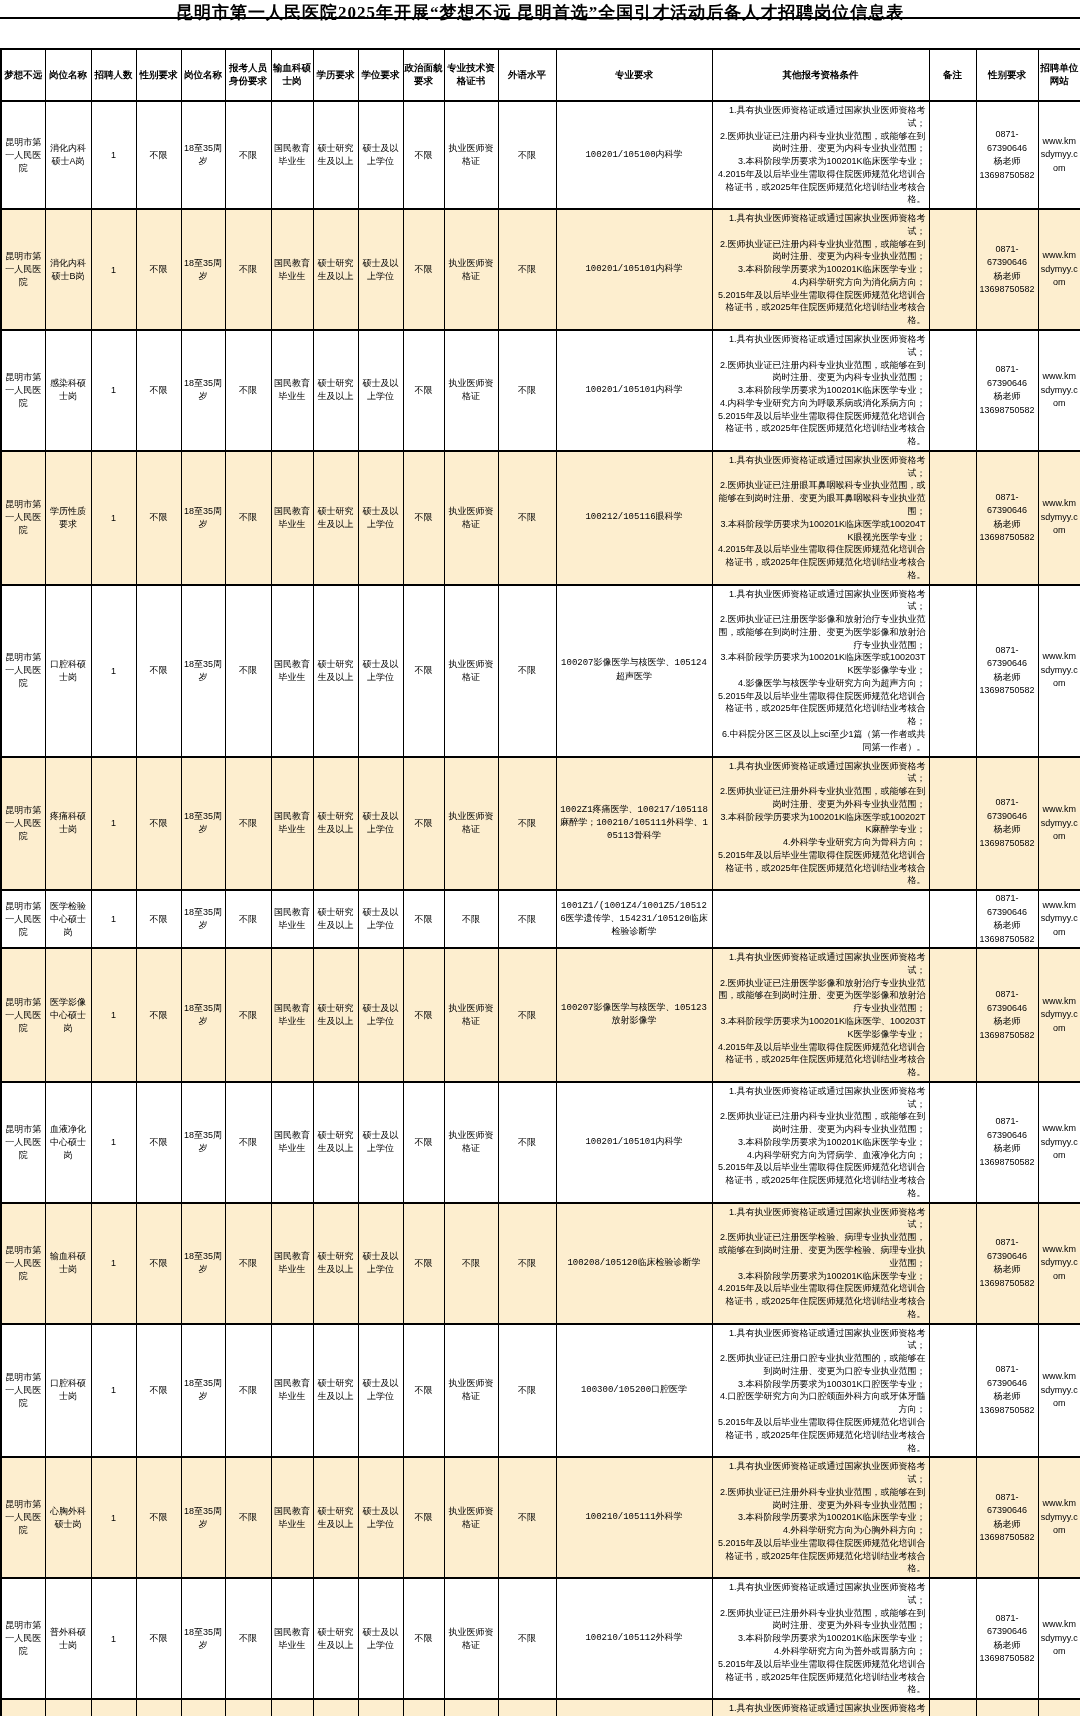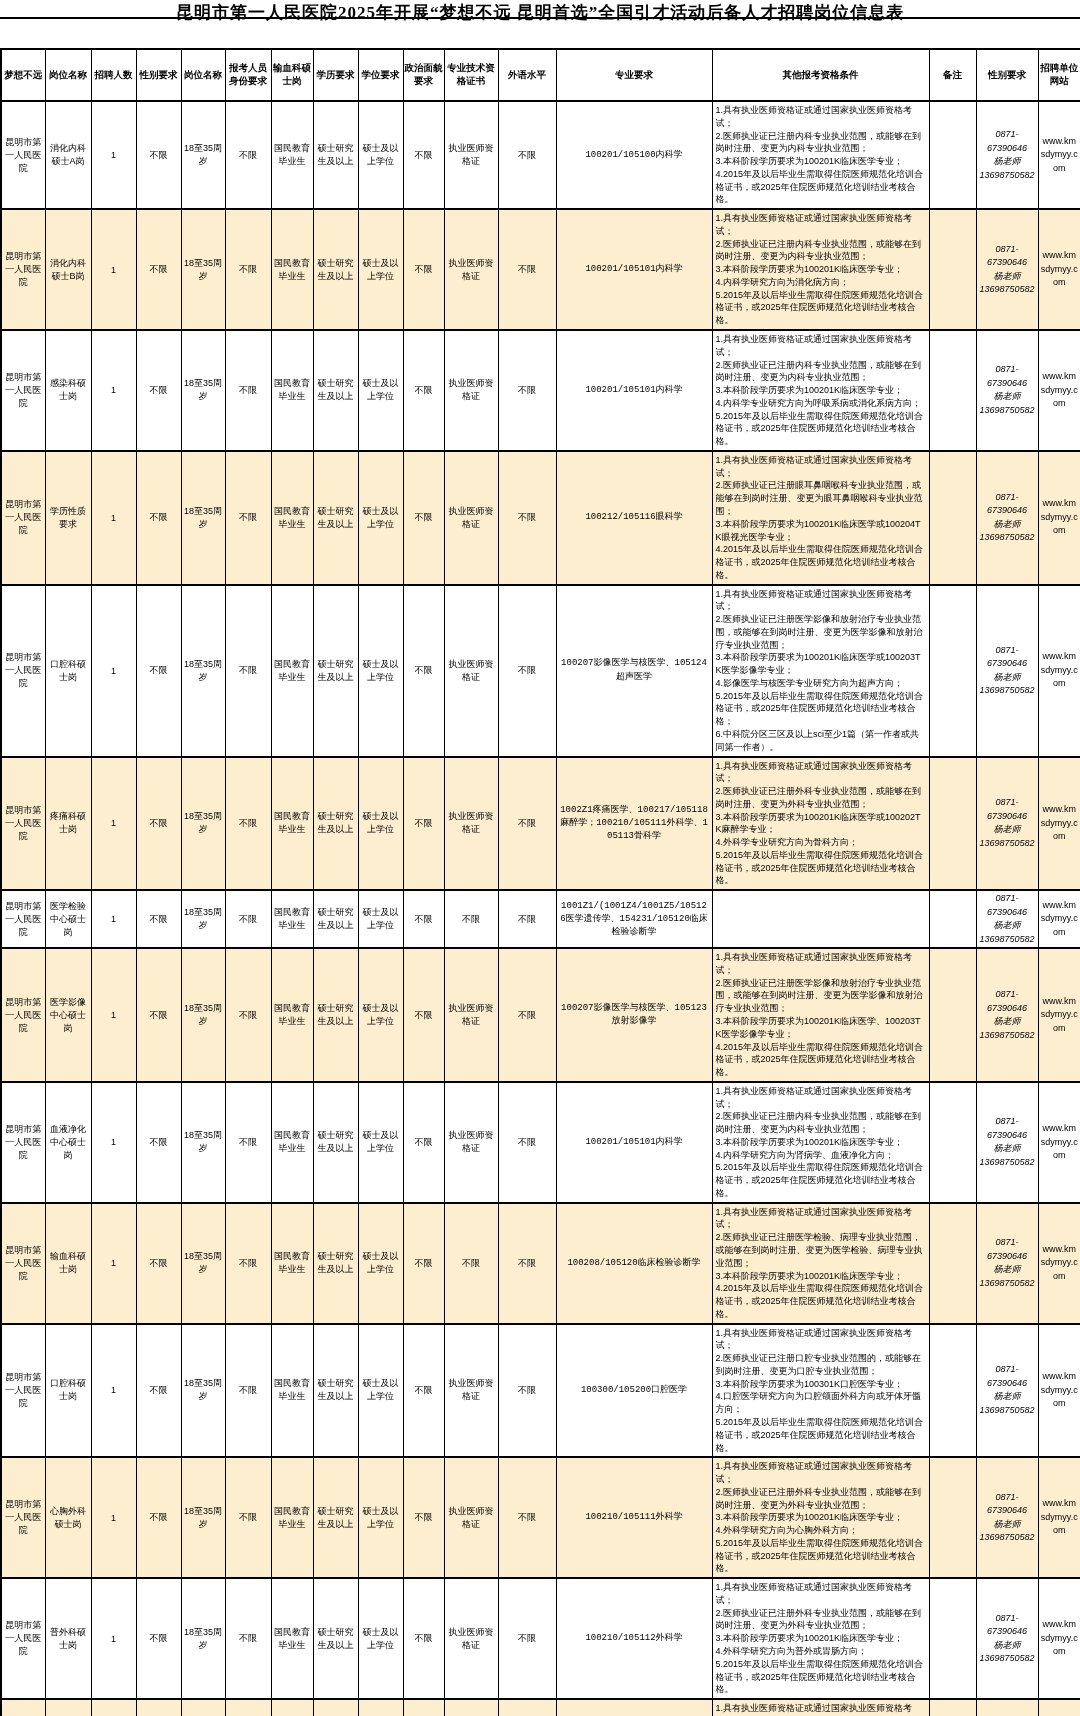--- a/index.html
+++ b/index.html
@@ -14,7 +14,7 @@
         padding:1px 2px;overflow:hidden;word-break:break-all;}
   th{font-weight:bold;font-size:9.5px;height:50px;line-height:1.35;padding:0 1px;}
   tbody tr > td{border-top:2px solid #000;}
-  td.conditions{text-align:left;white-space:pre-line;line-height:1.42;padding:2px 3px;margin-top:23px;}
+  td.conditions{text-align:right;white-space:pre-line;line-height:1.42;padding:2px 3px;margin-top:23px;}
   td.major{line-height:1.45;font-family:Liberation Mono, monospace;}
   td.phone{white-space:pre-line;line-height:1.5;font-style:italic;}
   td.website{line-height:1.5;}

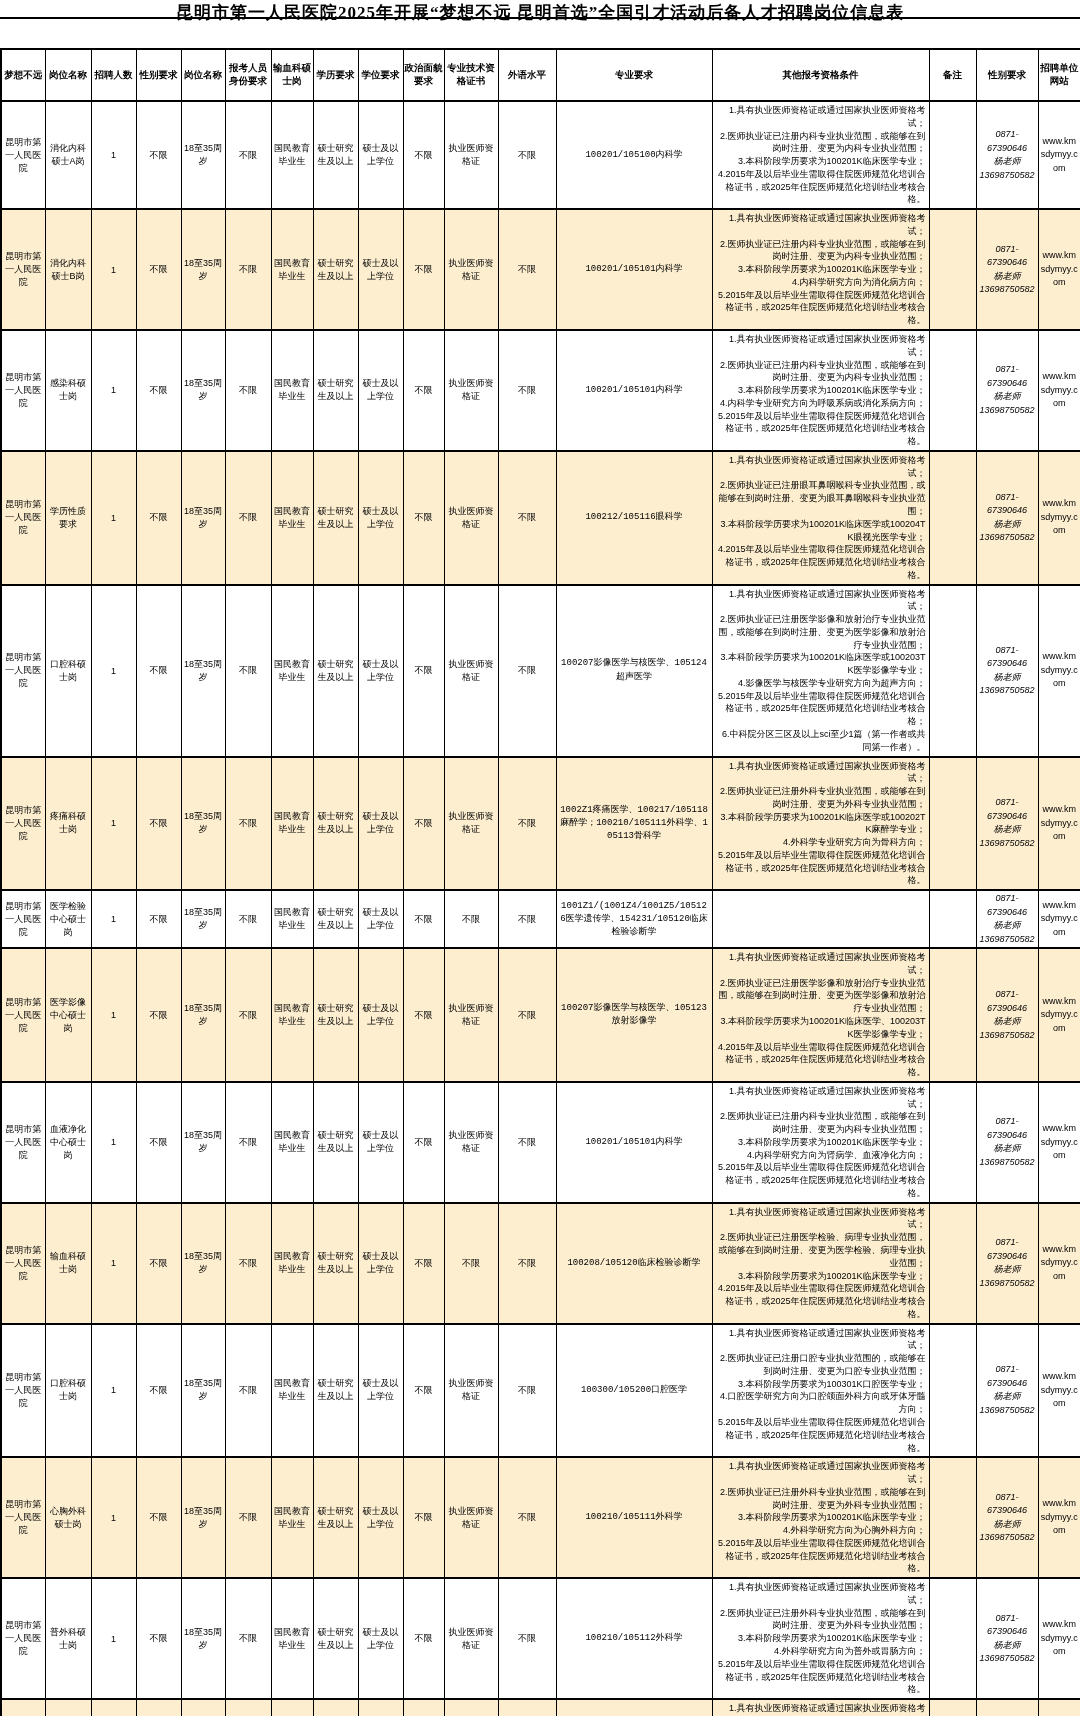--- a/index.html
+++ b/index.html
@@ -16,7 +16,7 @@
   tbody tr > td{border-top:2px solid #000;}
   td.conditions{text-align:right;white-space:pre-line;line-height:1.42;padding:2px 3px;margin-top:23px;}
   td.major{line-height:1.45;font-family:Liberation Mono, monospace;}
-  td.phone{white-space:pre-line;line-height:1.5;font-style:italic;}
+  td.phone{white-space:pre-line;line-height:1.5;}
   td.website{line-height:1.5;}
   tr.shaded td{background:#fdeecf;}
 </style>

